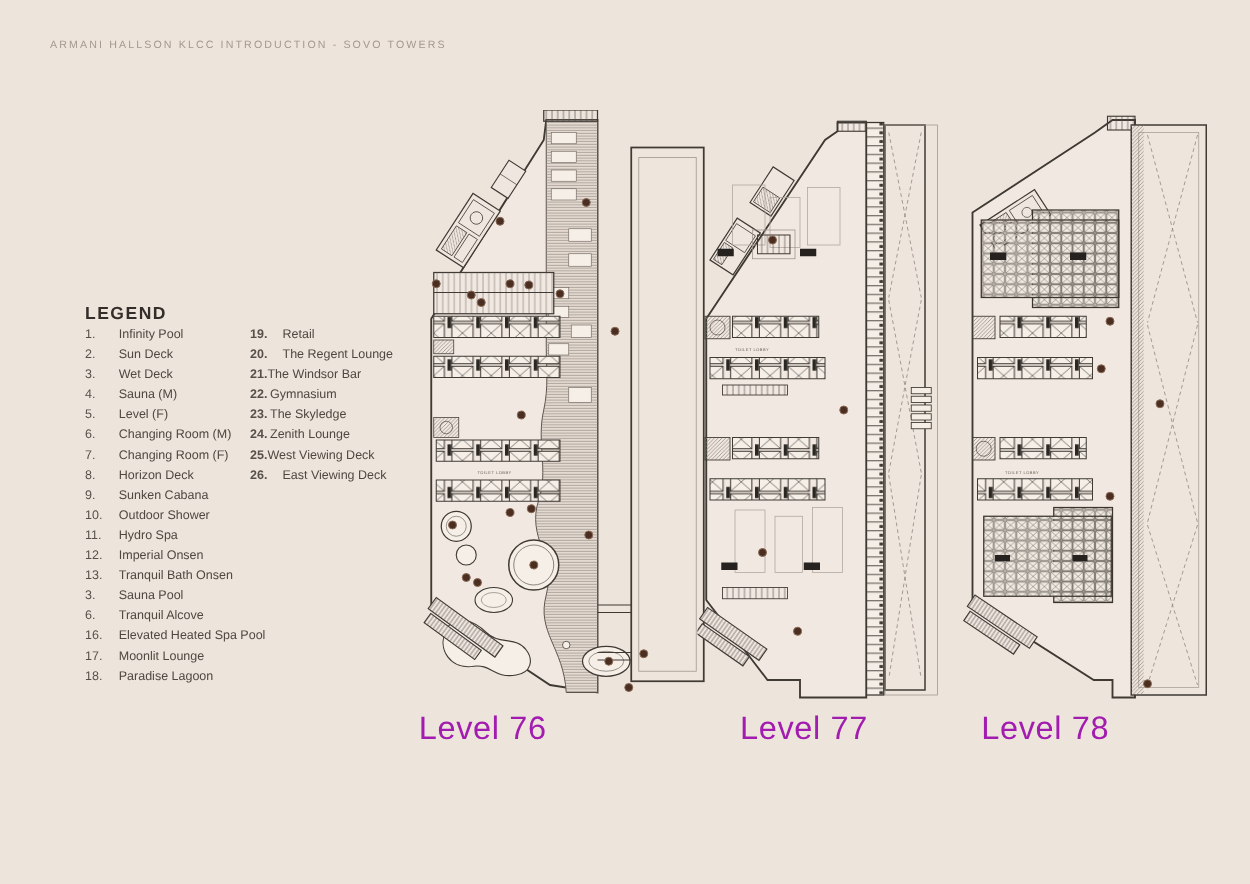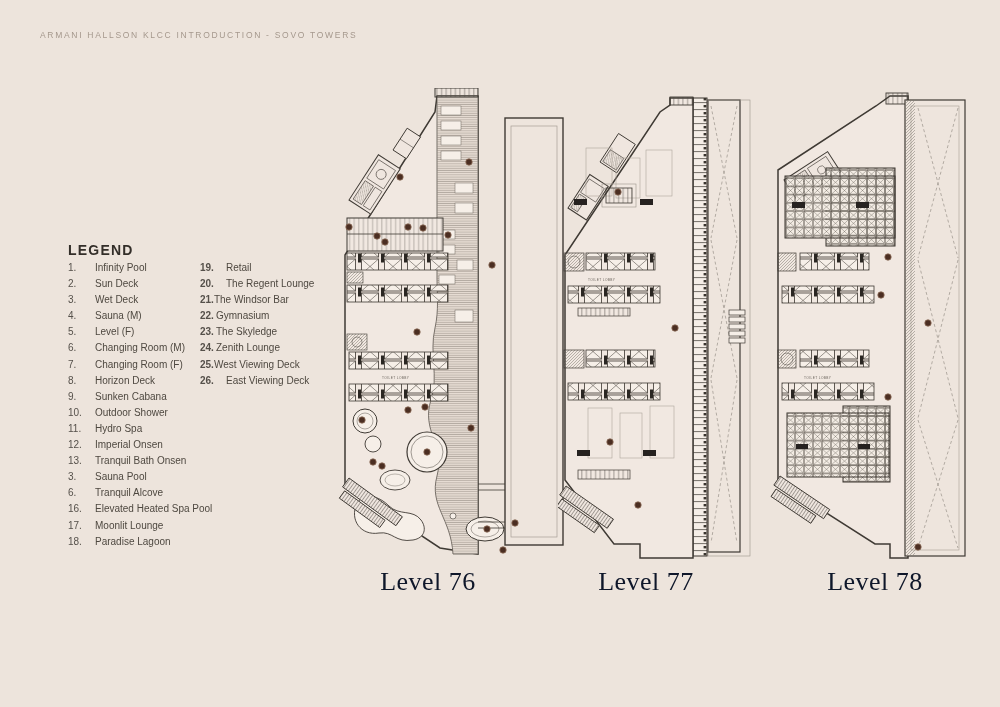--- a/index.html
+++ b/index.html
@@ -34,9 +34,9 @@
   .leg-item.overlap .lab{margin-left:16px;}
   .plan{position:absolute;}
   .plan-label{
-    position:absolute;text-align:center;
-    font-family:Liberation Serif, serif;
-    font-size:26px;color:#0f172a;letter-spacing:.5px;
+    position:absolute;text-align:left;
+    font-family:Liberation Sans, sans-serif;
+    font-size:26px;color:#a21caf;letter-spacing:.5px;
   }
   svg text{font-family:"Liberation Sans",sans-serif;}
 </style>

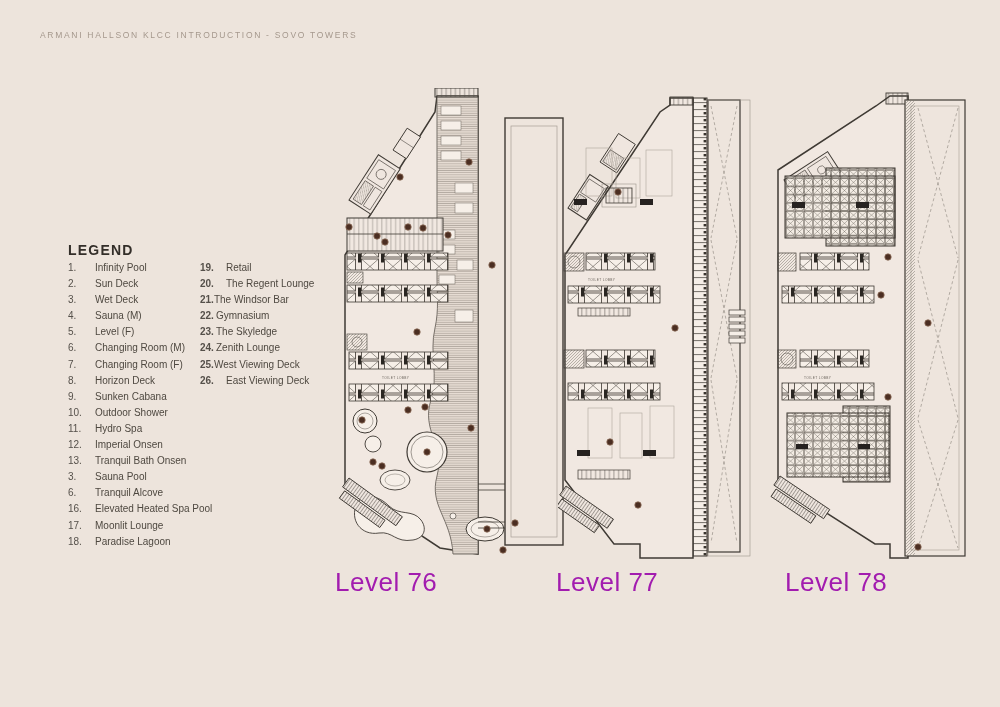--- a/index.html
+++ b/index.html
@@ -438,7 +438,7 @@
 </div>
 
 <div class="plan-label" style="left:335px;width:186px;top:567px">Level 76</div>
-<div class="plan-label" style="left:556px;width:180px;top:567px">Level 77</div>
+<div class="plan-label" style="left:592px;width:180px;top:567px">Level 77</div>
 <div class="plan-label" style="left:785px;width:180px;top:567px">Level 78</div>
 
 </body></html>

